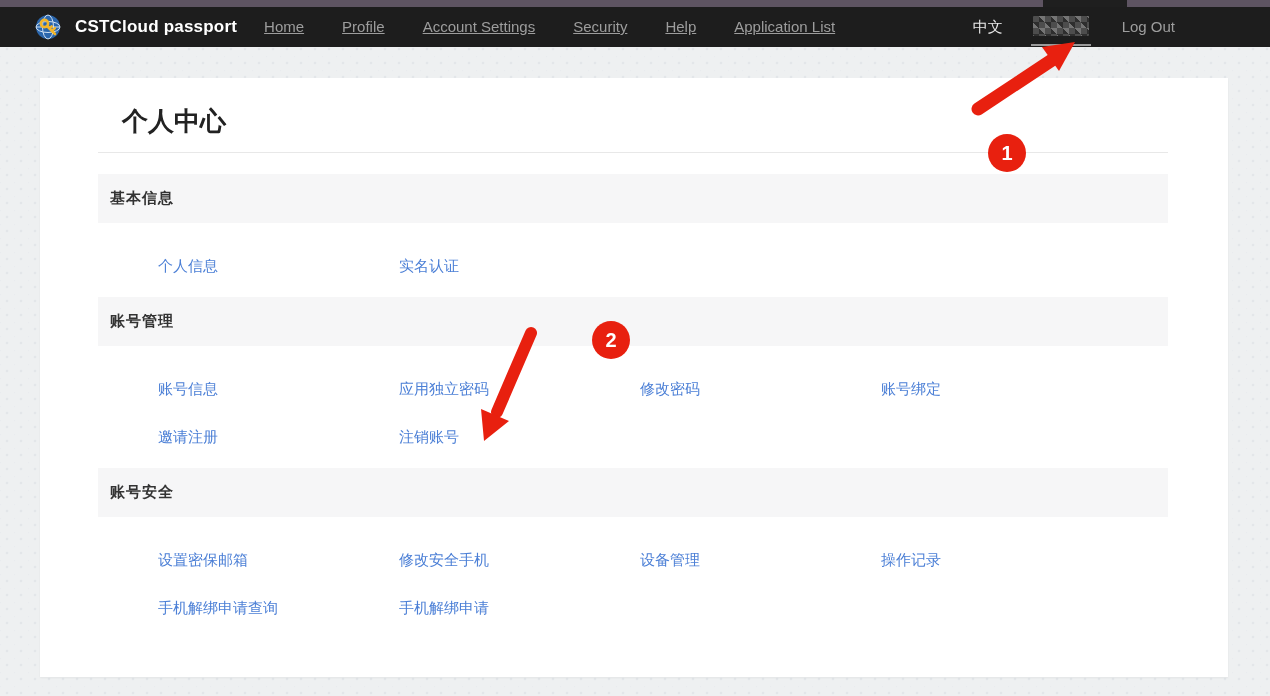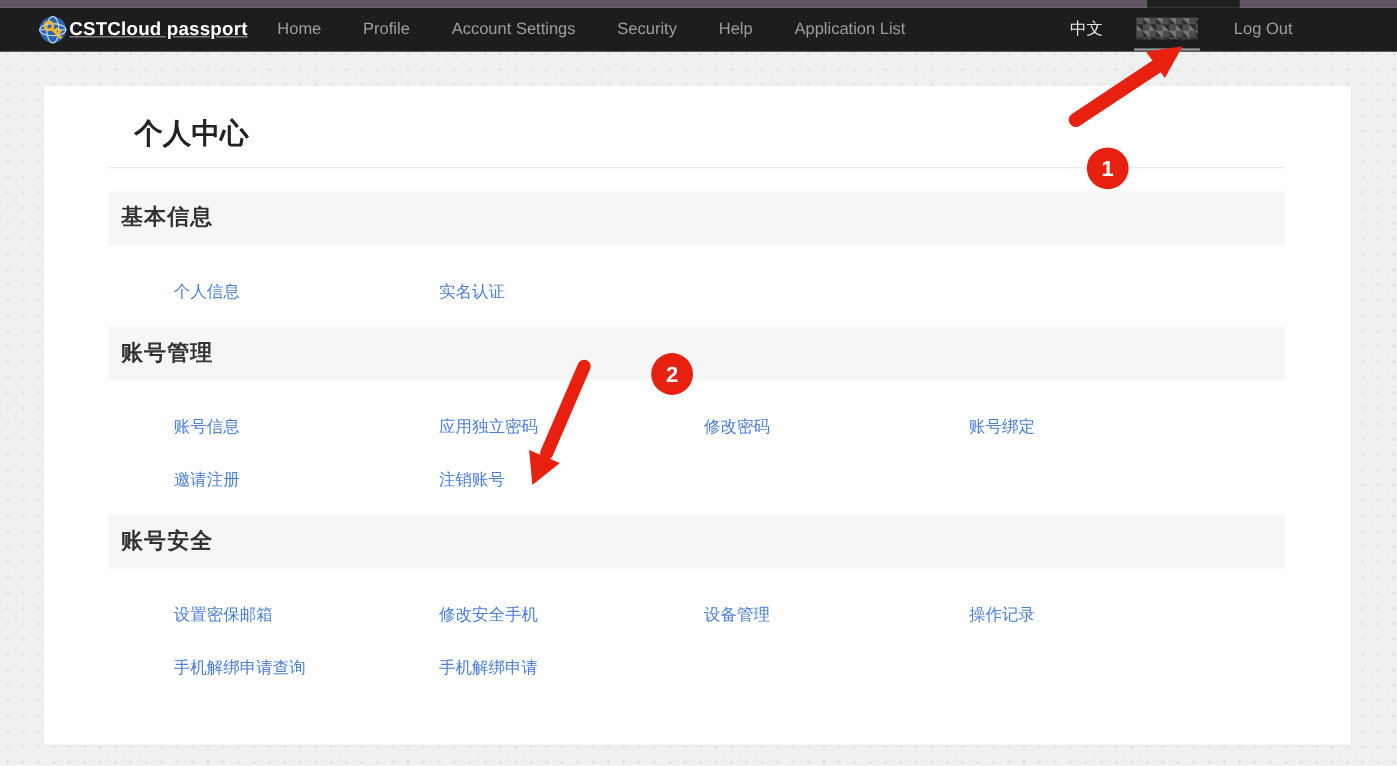--- a/index.html
+++ b/index.html
@@ -24,7 +24,7 @@
     background:#1d1d1d; display:flex; align-items:center;
     padding:0 76px 0 35px; color:#9d9d9d;
   }
-  .brand { display:flex; align-items:center; gap:2px; margin-right:8px;text-decoration:underline; }
+  .brand { display:flex; align-items:center; gap:14px; margin-right:8px; }
   .brand-text { color:#fff; font-weight:700; font-size:17px; letter-spacing:.2px; white-space:nowrap; }
   .nav-links { display:flex; list-style:none; align-items:center; height:38px; }
   .nav-links a {

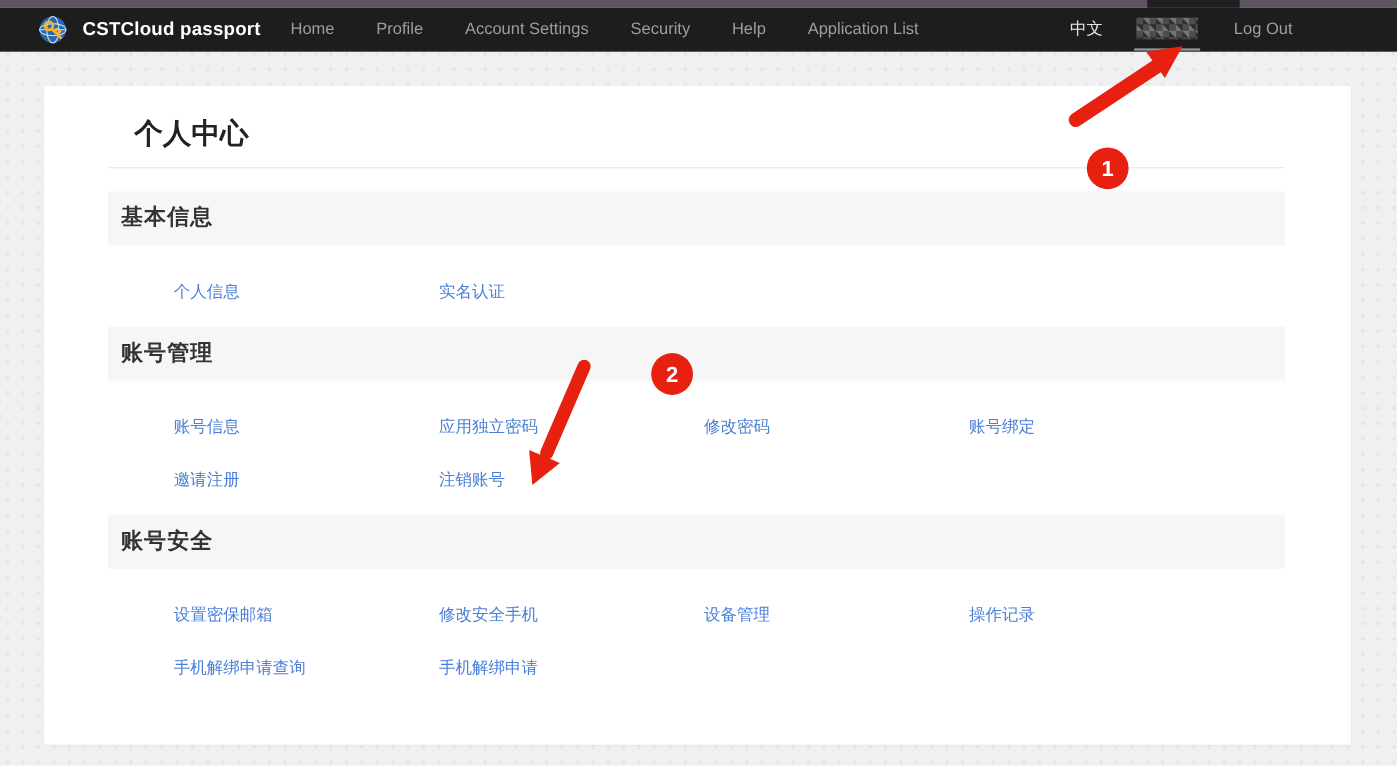--- a/index.html
+++ b/index.html
@@ -26,7 +26,7 @@
   }
   .brand { display:flex; align-items:center; gap:14px; margin-right:8px; }
   .brand-text { color:#fff; font-weight:700; font-size:17px; letter-spacing:.2px; white-space:nowrap; }
-  .nav-links { display:flex; list-style:none; align-items:center; height:38px; }
+  .nav-links { display:flex; list-style:none; align-items:center; height:38px;text-decoration:underline; }
   .nav-links a {
     display:block; padding:0 19px; line-height:40px; font-size:15px;
     color:#9d9d9d; text-decoration:none; white-space:nowrap;

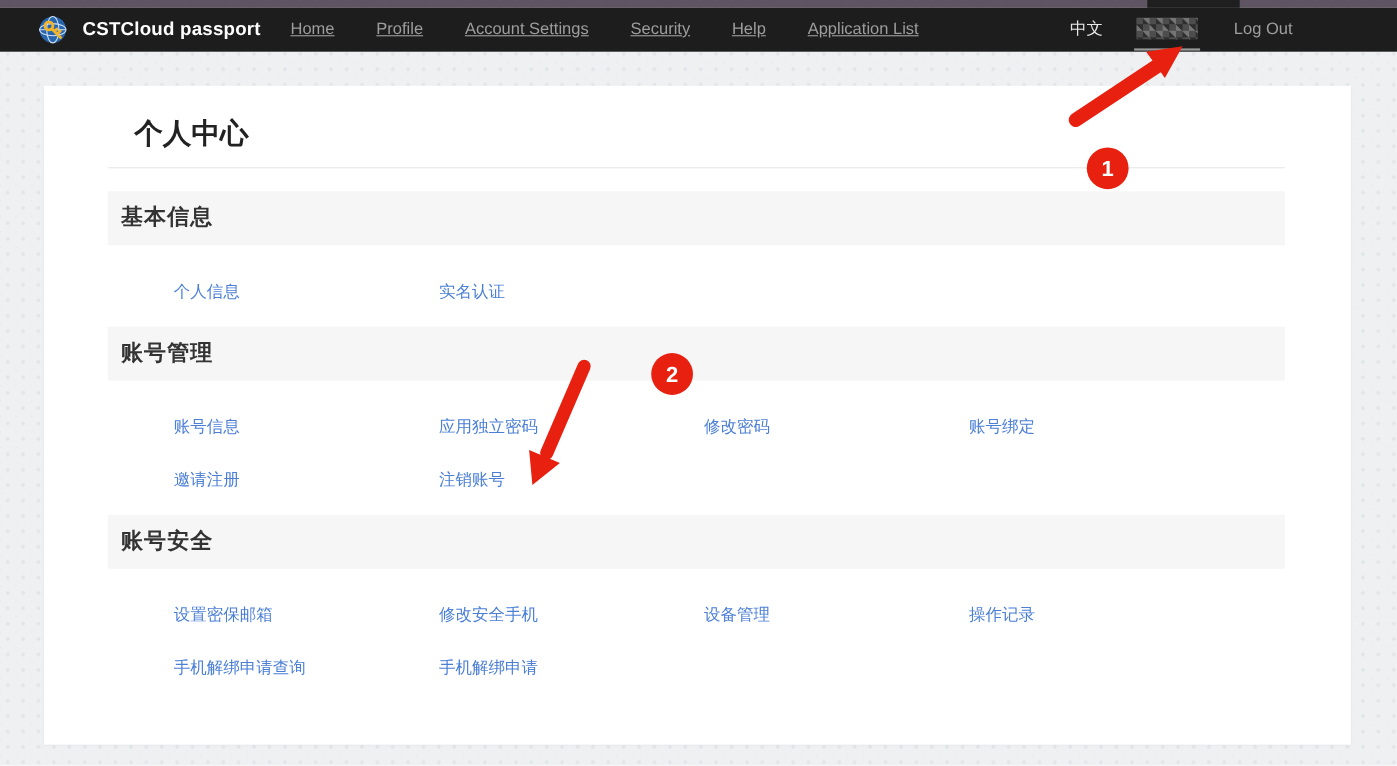--- a/index.html
+++ b/index.html
@@ -54,7 +54,7 @@
   .section-band {
     height:49px; line-height:49px; background:#f6f6f7; padding-left:12px; margin-top:21px;
     font-family:"Liberation Serif","DejaVu Serif",serif;
-    font-size:20px; font-weight:600; color:#333; letter-spacing:1px;
+    font-size:15px; font-weight:600; color:#333; letter-spacing:1px;
   }
   .links-row { display:grid; grid-template-columns:repeat(4,241px); padding-left:60px; margin-top:33px; }
   .links-row.second { margin-top:28px; }

